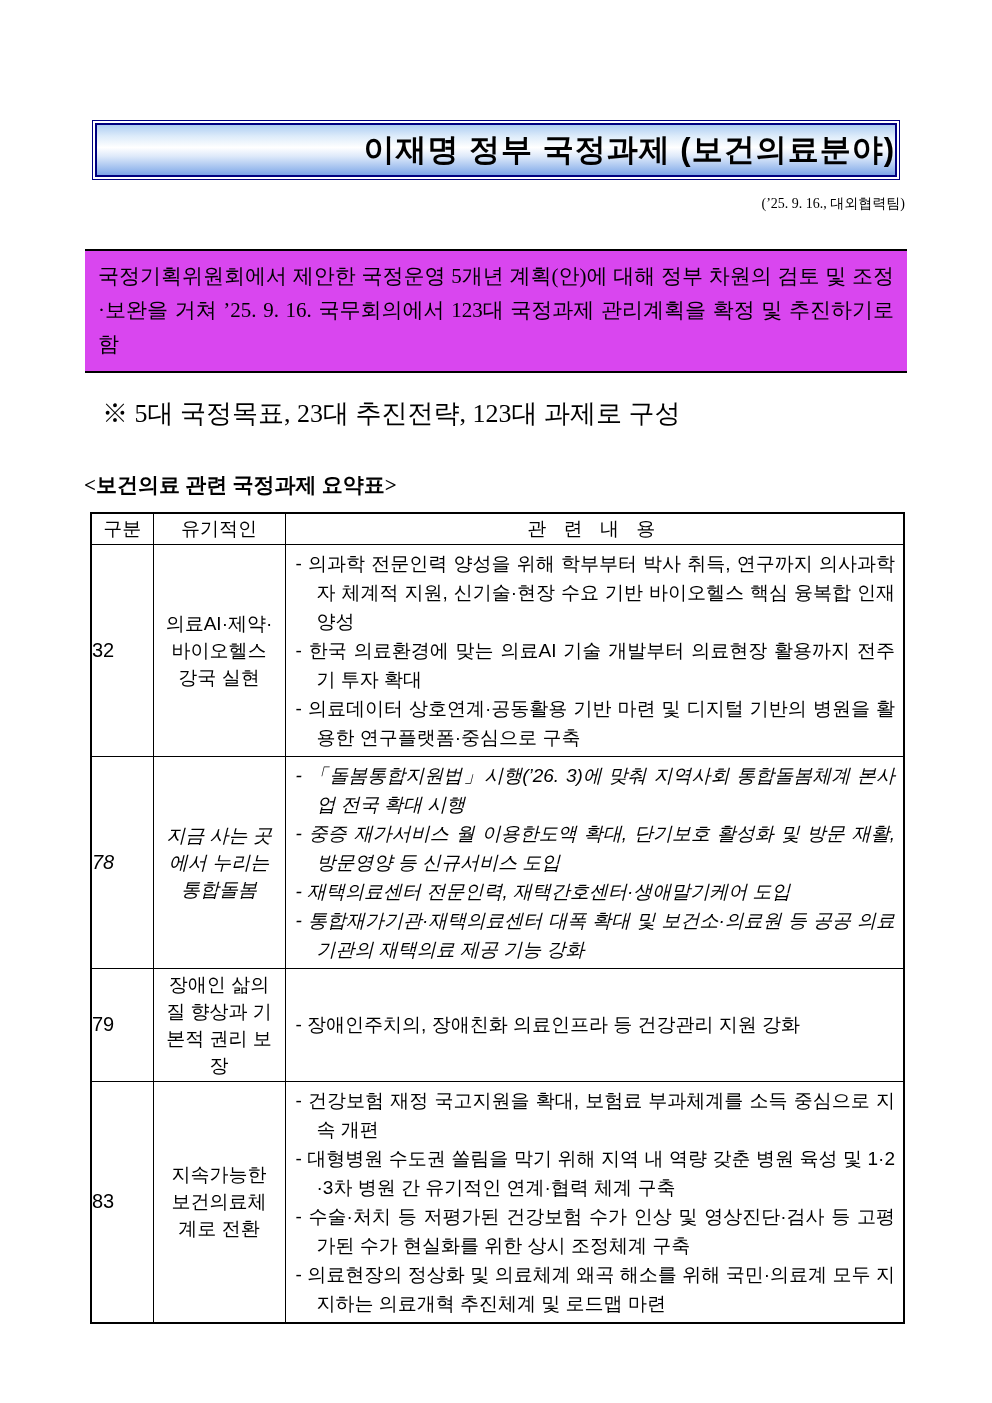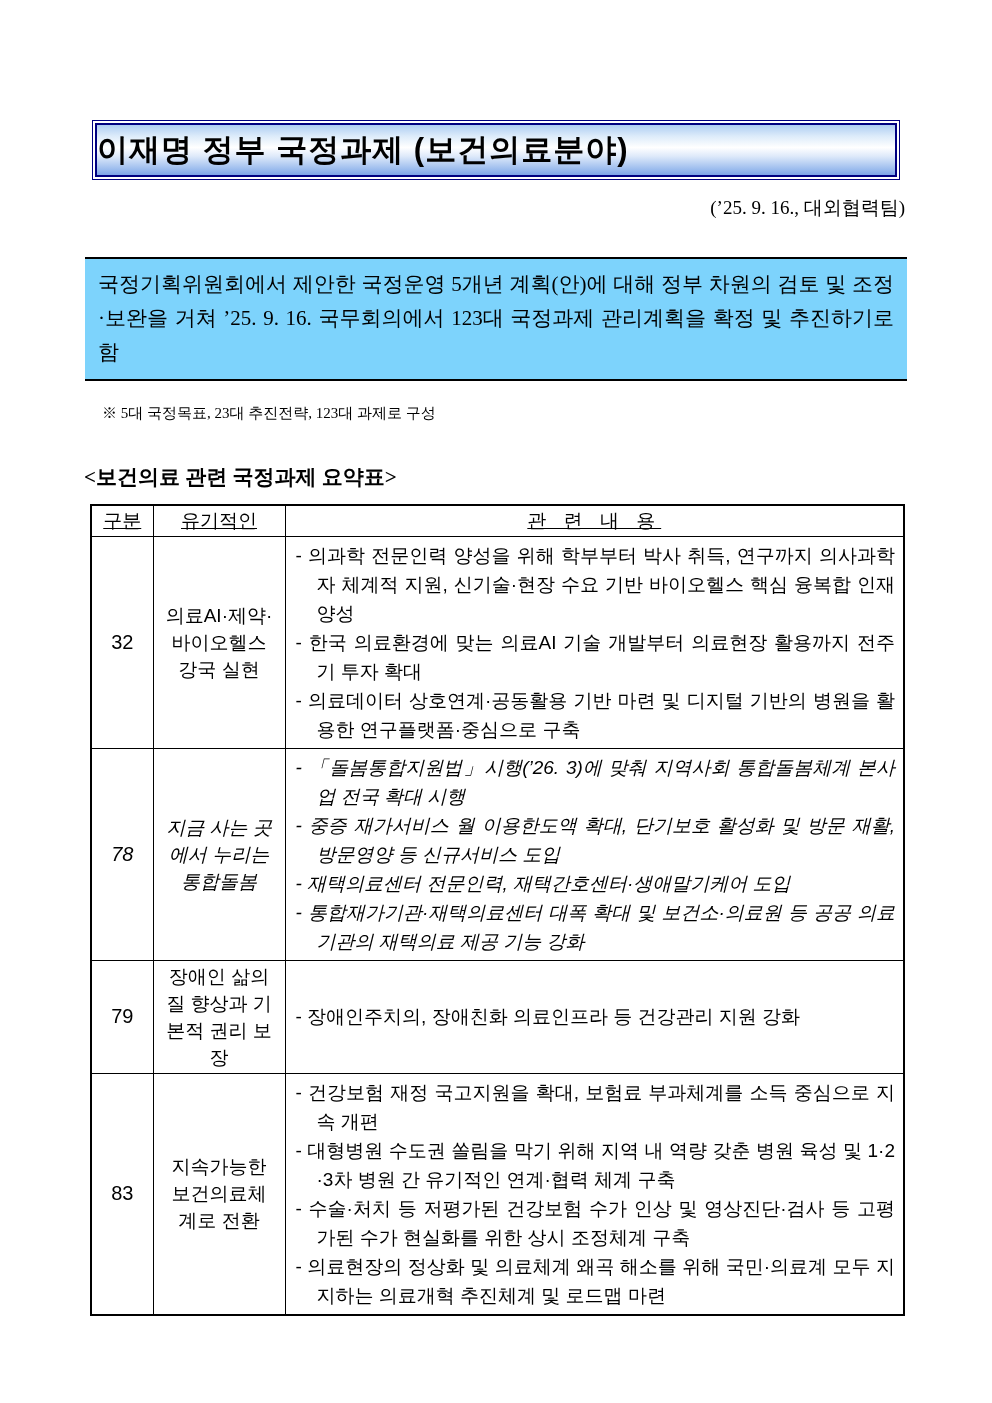--- a/index.html
+++ b/index.html
@@ -23,7 +23,7 @@
     background: linear-gradient(180deg,
       #aecdf2 0%, #dcebfa 22%, #ffffff 45%,
       #dfeafa 62%, #9dbdee 88%, #7da4e8 100%);
-    text-align: left;
+    text-align: right;
     font-family: "Liberation Sans", sans-serif;
     font-weight: bold;
     font-size: 31px;

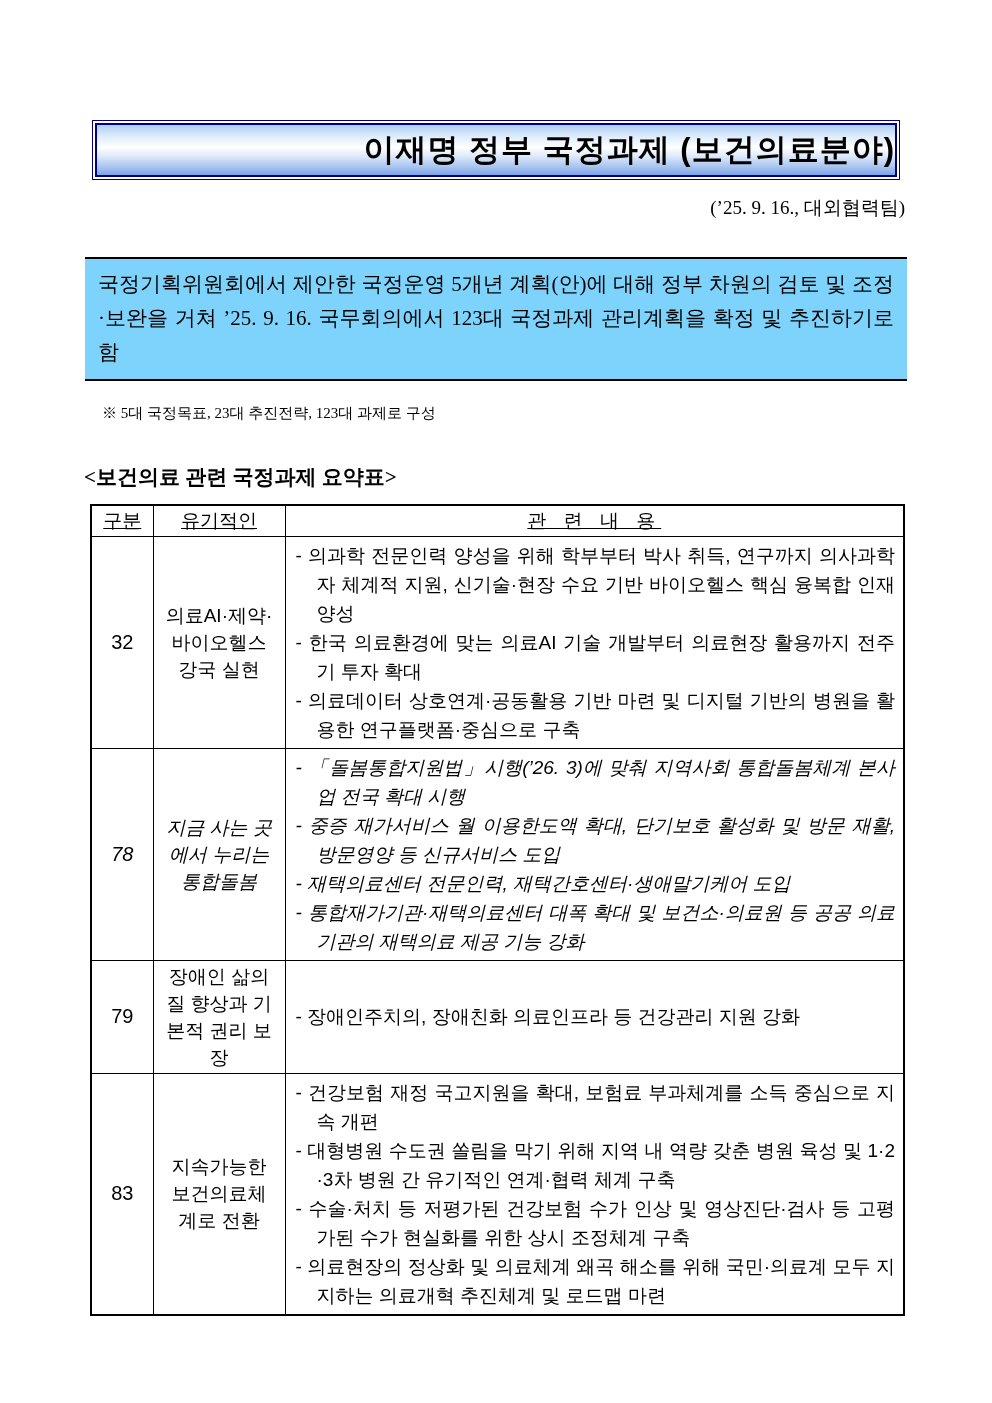--- a/index.html
+++ b/index.html
@@ -35,7 +35,7 @@
   .date-note {
     margin: 15px 87px 4px 0;
     text-align: right;
-    font-size: 19px;
+    font-size: 14px;
   }
 
   

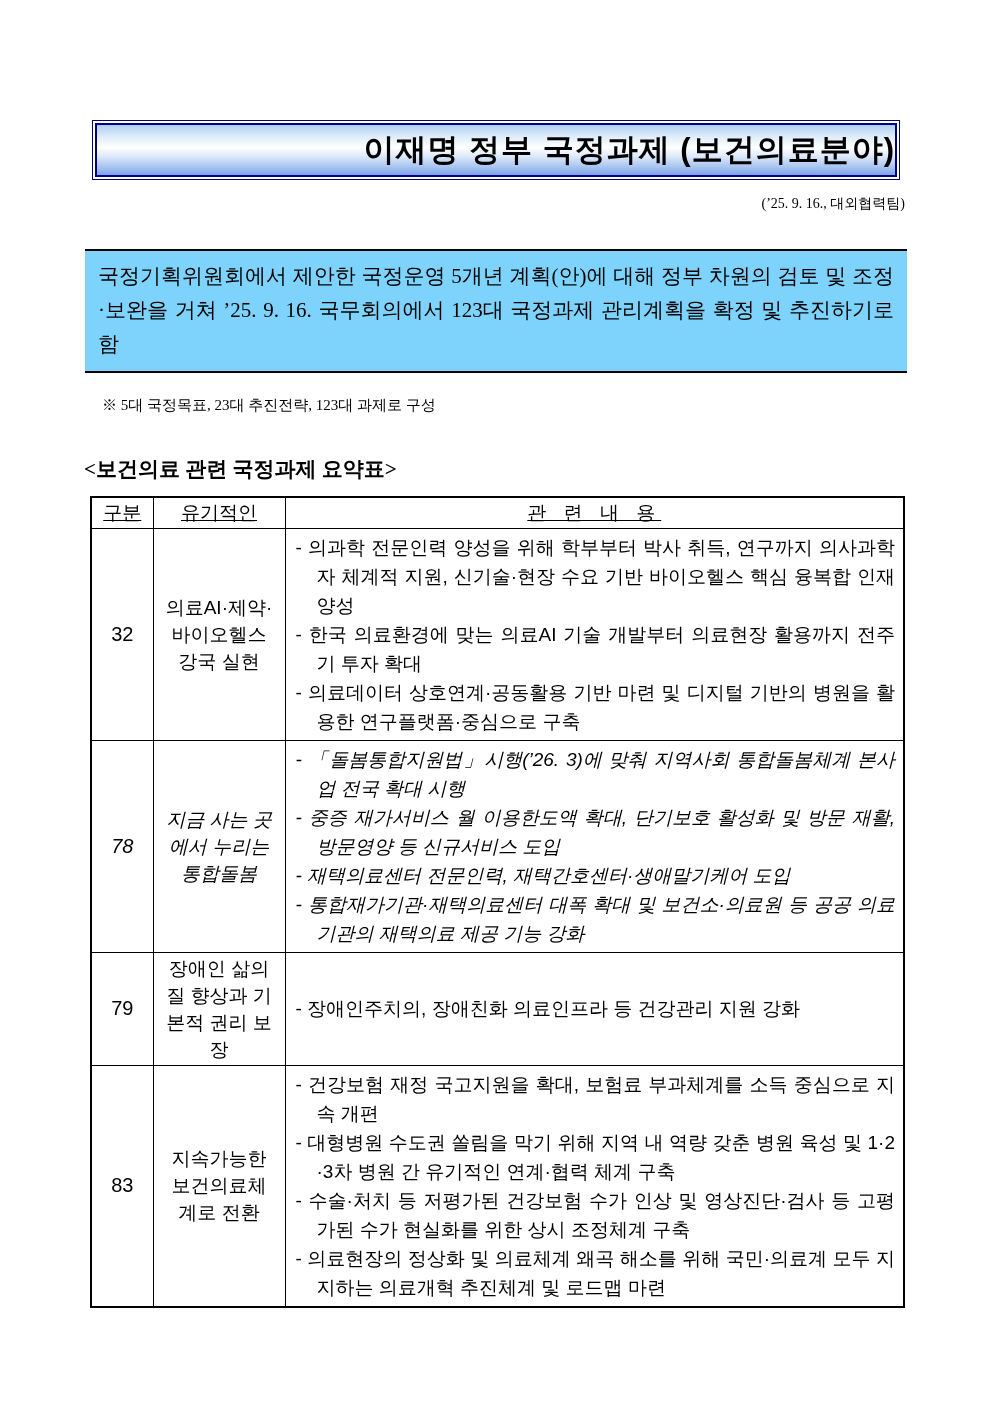--- a/index.html
+++ b/index.html
@@ -43,7 +43,7 @@
     margin: 36px 85px 0 85px;
     border-top: 2px solid #000;
     border-bottom: 2px solid #000;
-    background: #7dd3fc;
+    background: #d946ef;
     padding: 8px 13px 10px 13px;
     font-size: 21px;
     line-height: 34px;

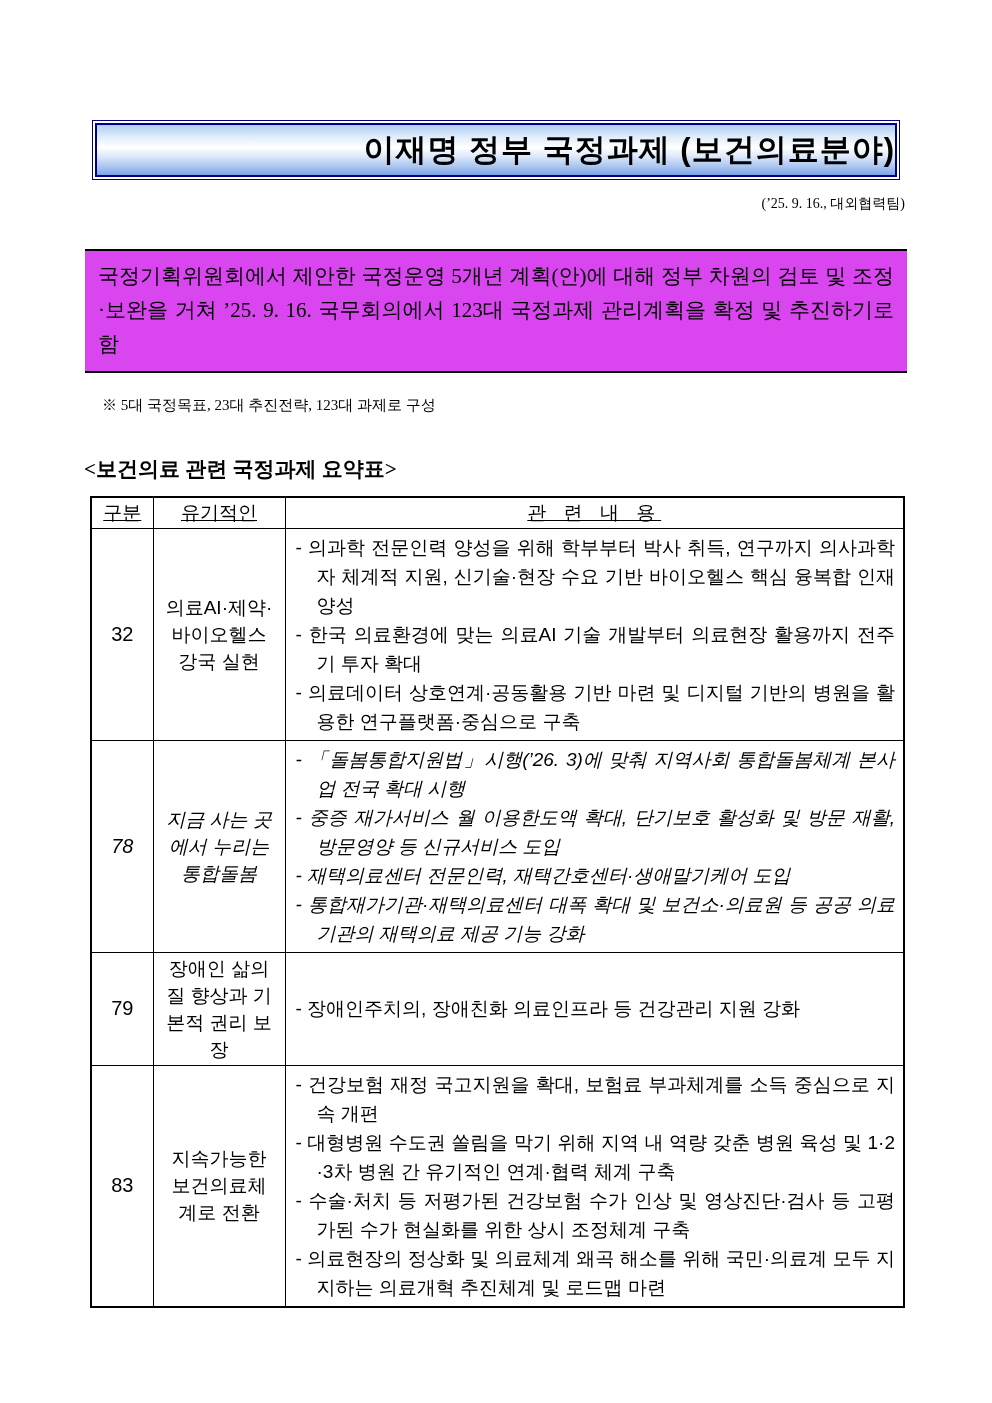--- a/index.html
+++ b/index.html
@@ -54,7 +54,7 @@
   
   .ref-note {
     margin: 23px 0 15px 102px;
-    font-size: 15px;
+    font-size: 26px;
   }
 
   

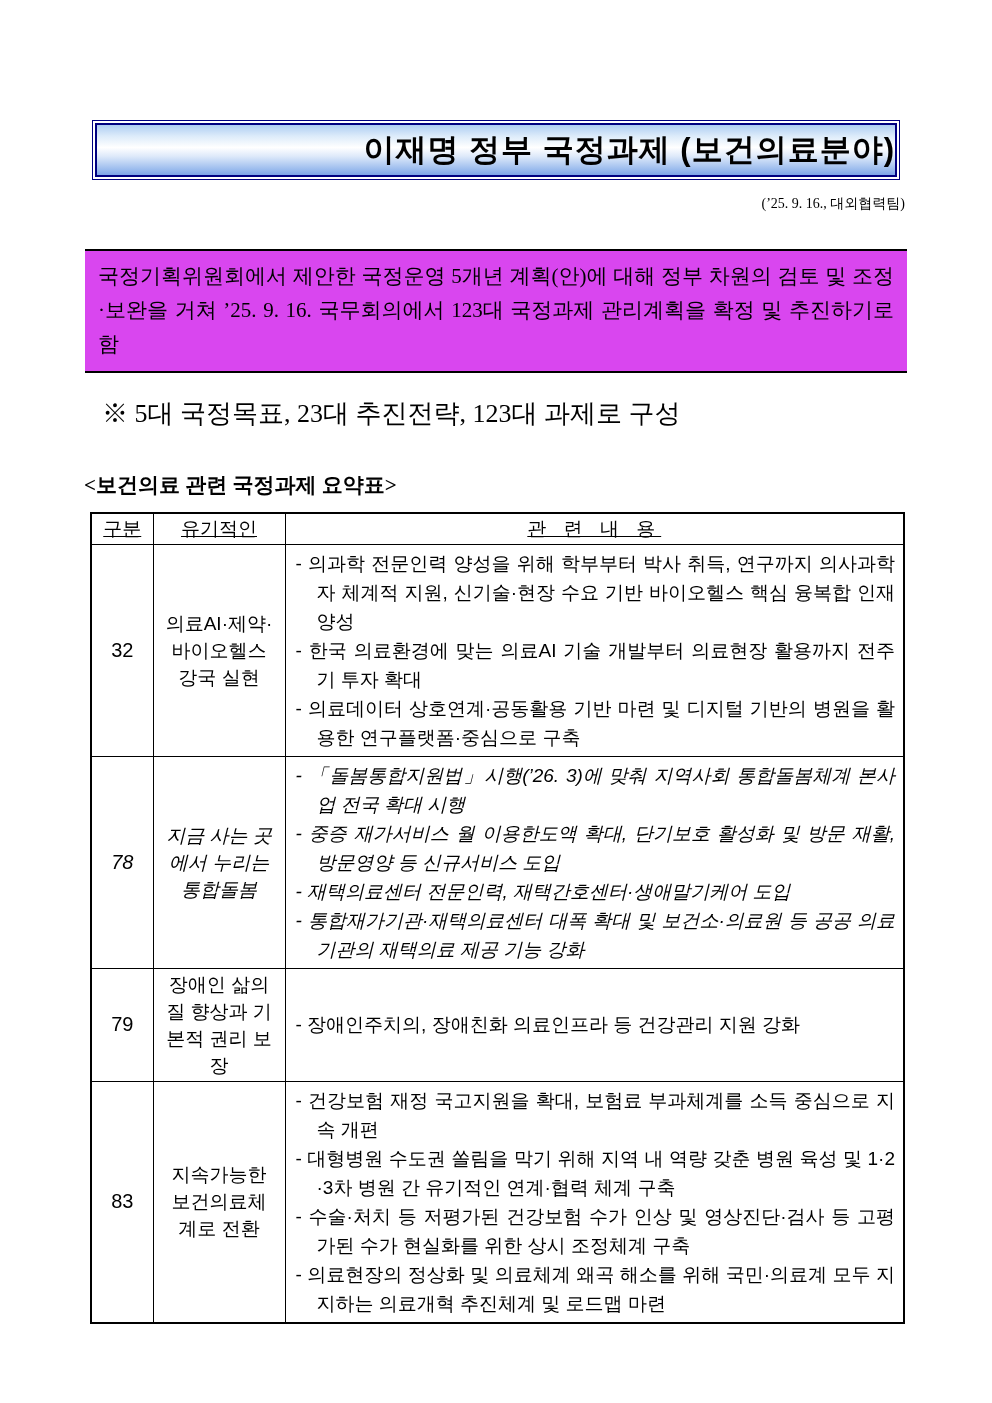--- a/index.html
+++ b/index.html
@@ -86,7 +86,6 @@
     font-weight: normal;
     font-size: 19px;
     text-align: center;
-    text-decoration: underline;
   }
   th.h-body { letter-spacing: 6px; }
   td.cell-id {

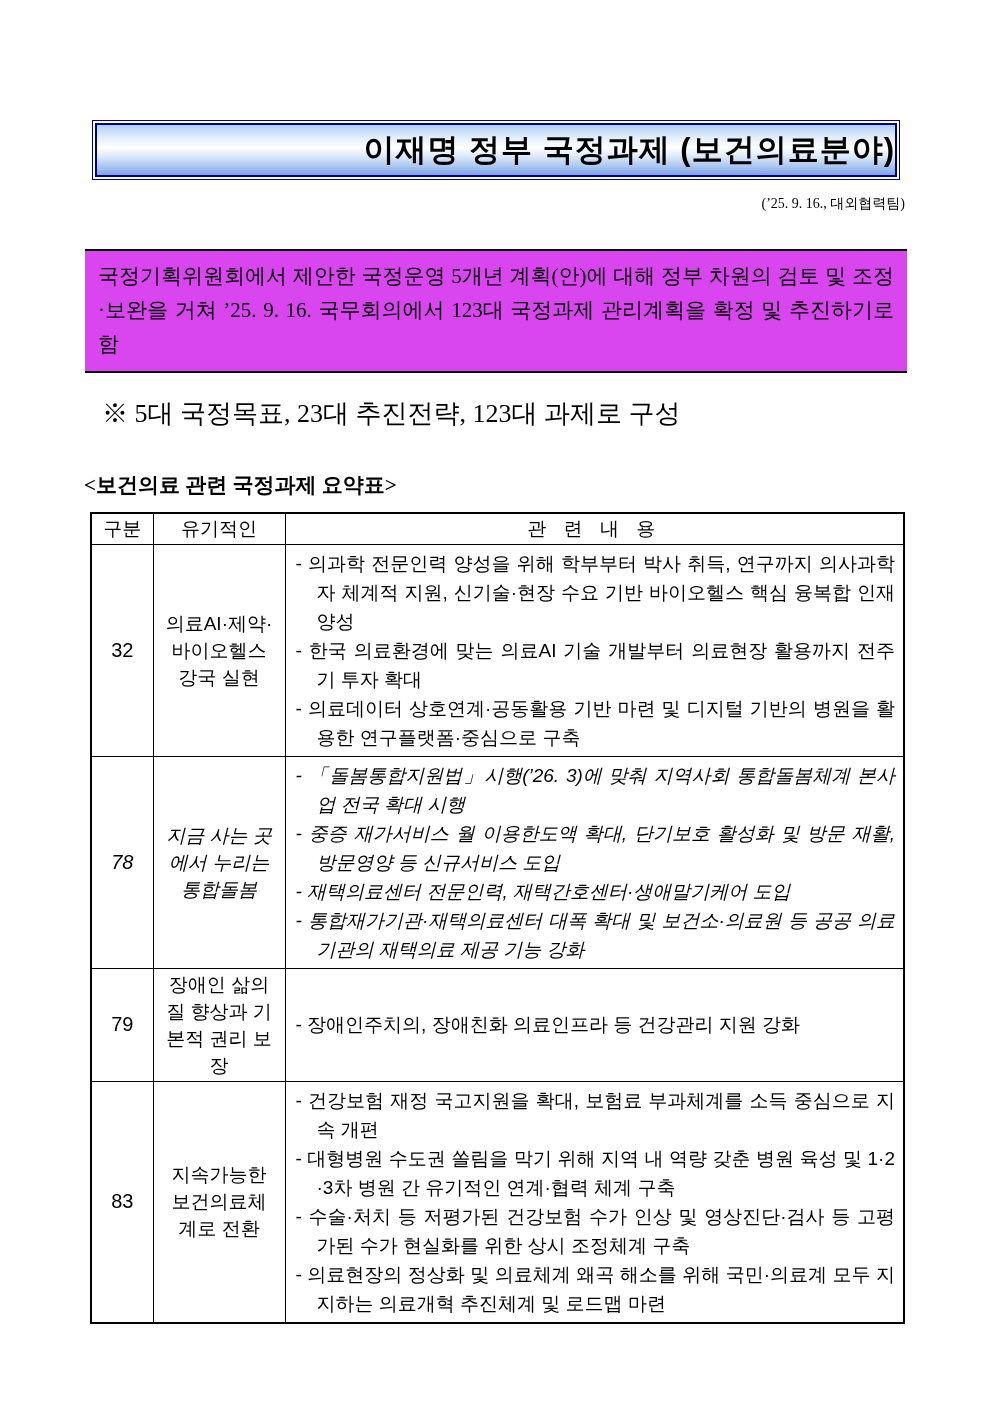--- a/index.html
+++ b/index.html
@@ -89,7 +89,6 @@
   }
   th.h-body { letter-spacing: 6px; }
   td.cell-id {
-    text-align: center;
     font-size: 20px;
   }
   td.cell-name {

